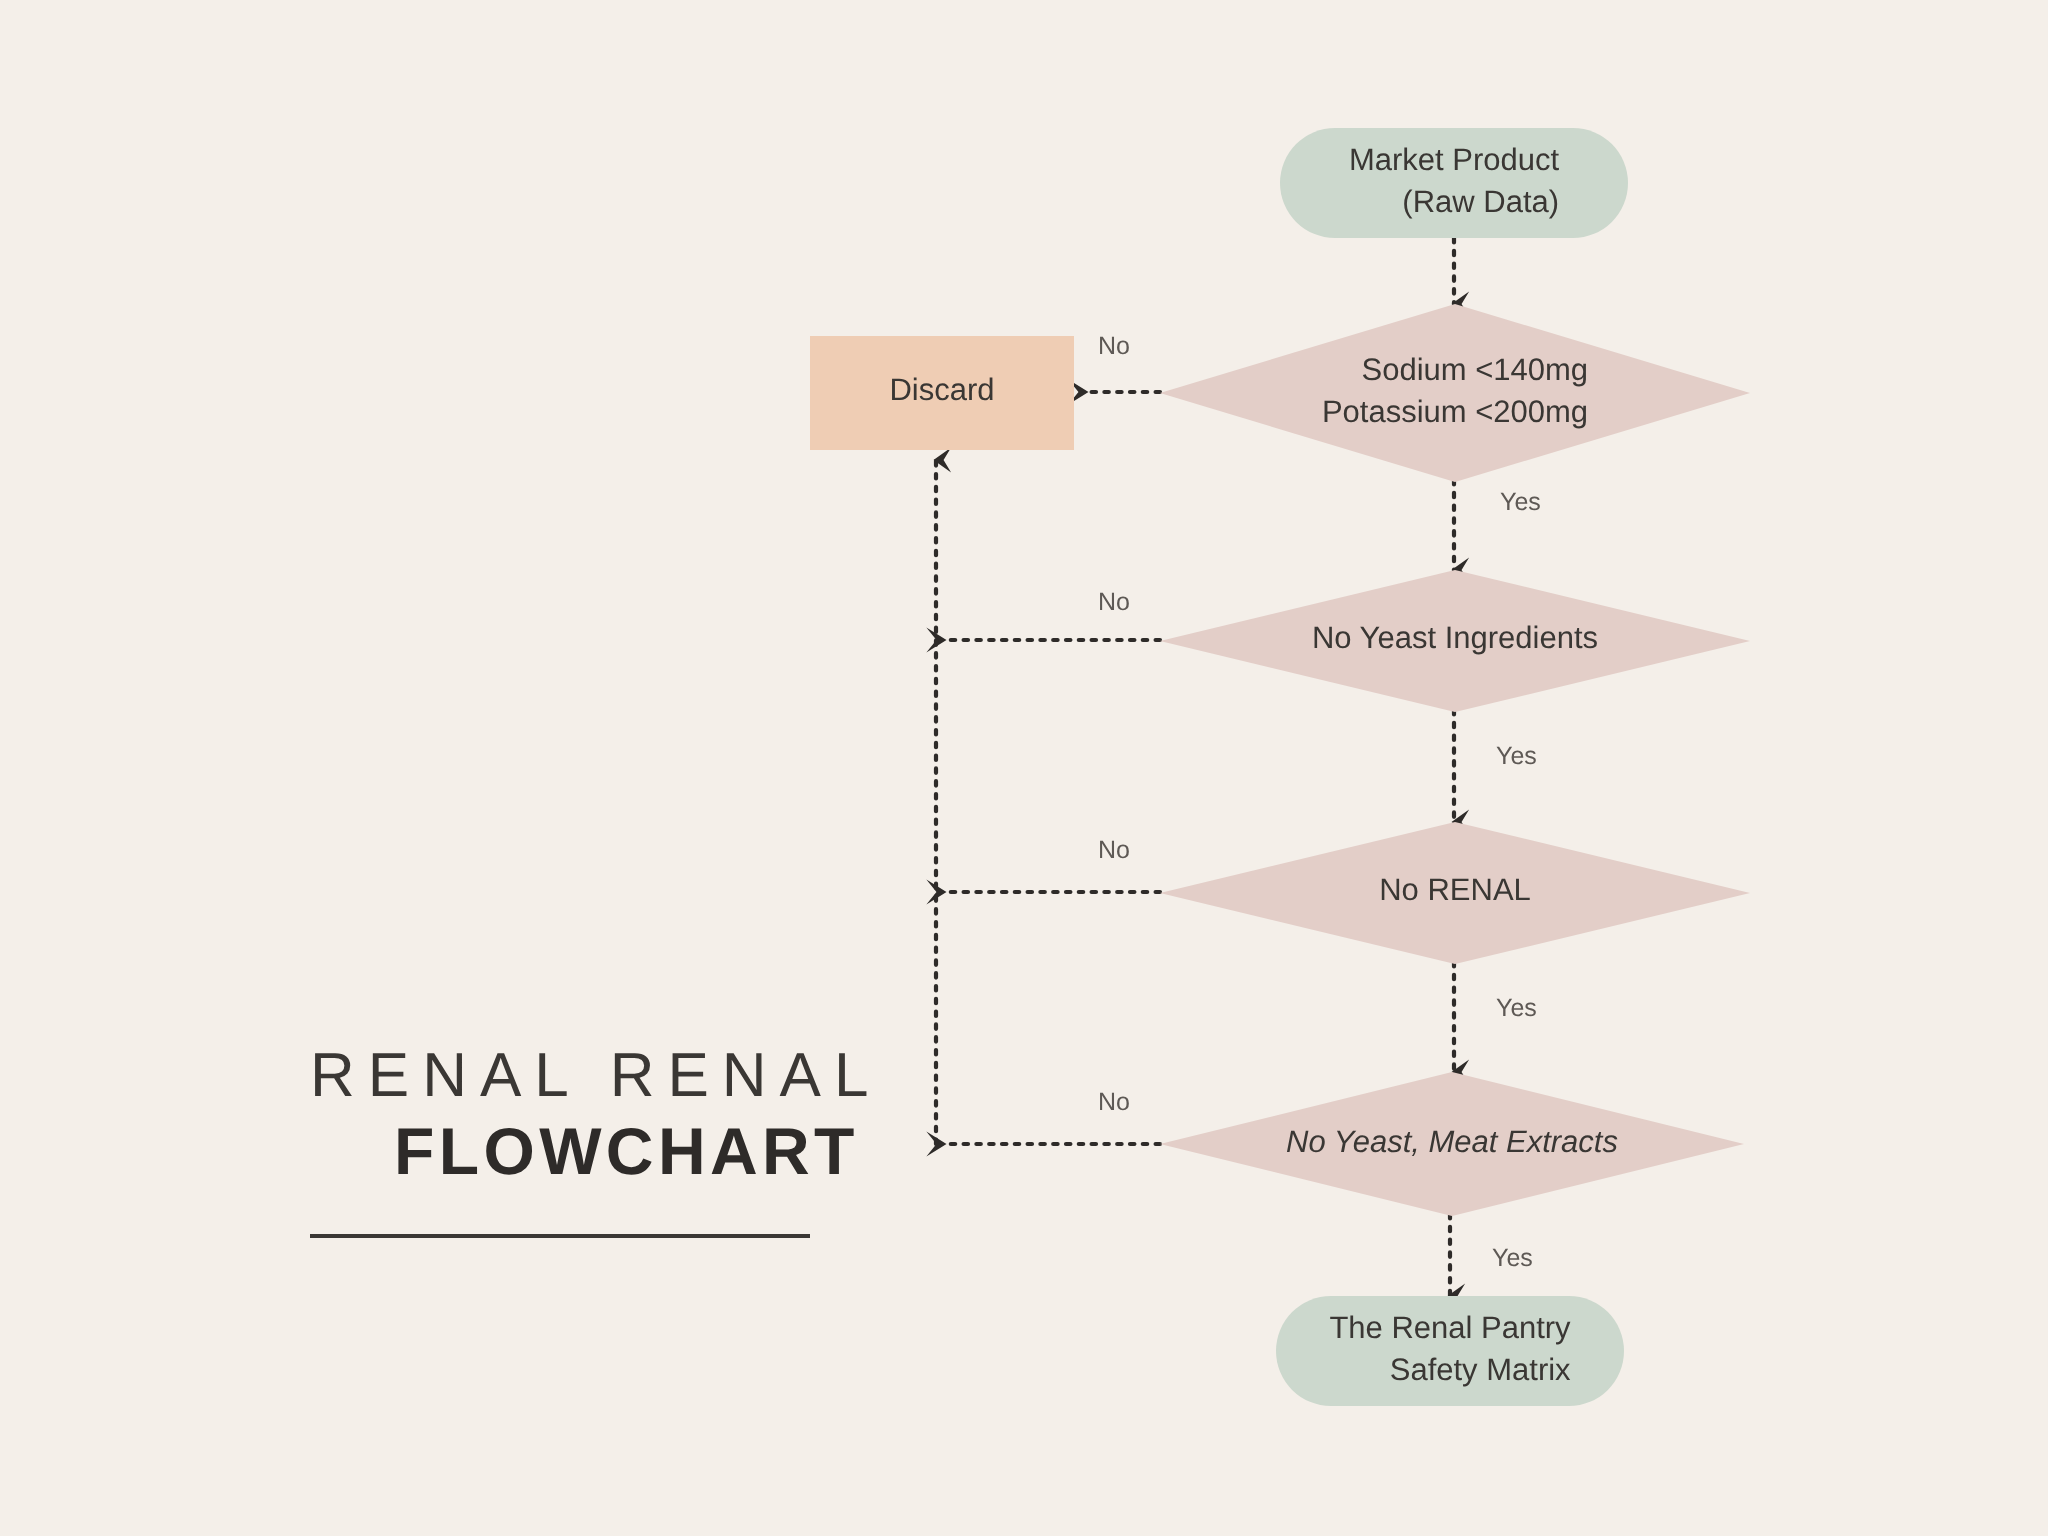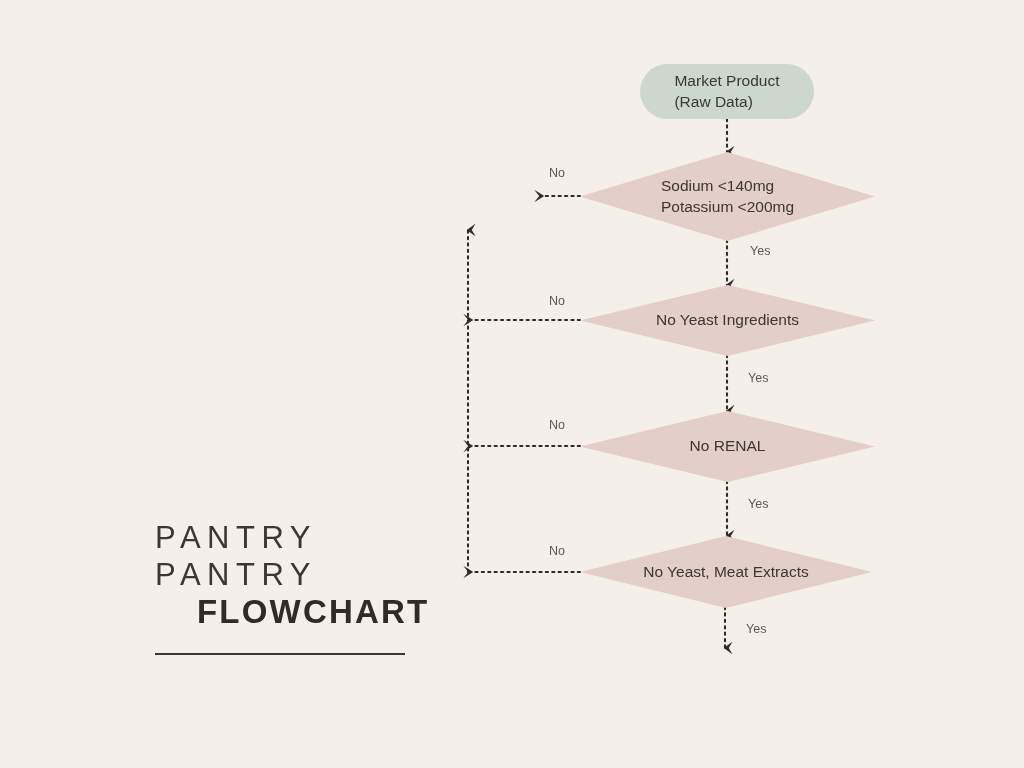--- a/index.html
+++ b/index.html
@@ -38,7 +38,7 @@
     display: flex;
     align-items: center;
     justify-content: center;
-    text-align: left;
+    text-align: right;
     color: #3a3734;
     line-height: 1.35;
   }

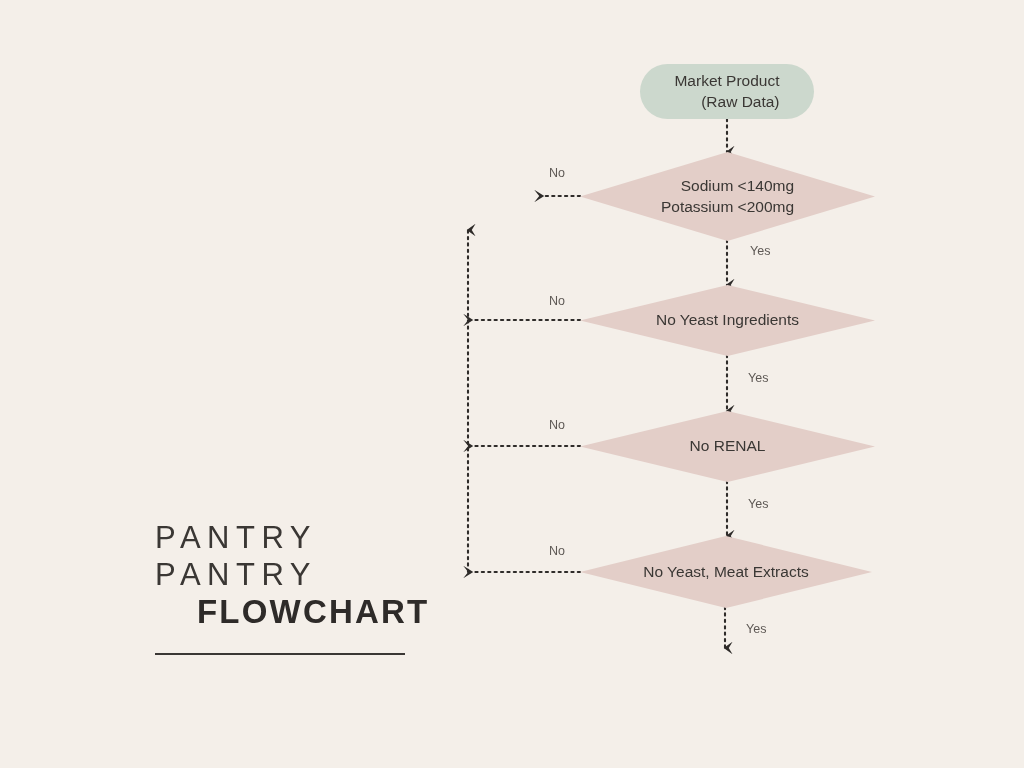--- a/index.html
+++ b/index.html
@@ -156,6 +156,9 @@
 (Raw Data)</span>
   </div>
 
+  <div class="node process" style="left:405px; top:168px; width:132px; height:57px;">
+    <span class="plabel">Discard</span>
+  </div>
 
   <div class="node decision" style="left:580px; top:152px; width:295px; height:89px;">
     <span class="dlabel">Sodium &lt;140mg

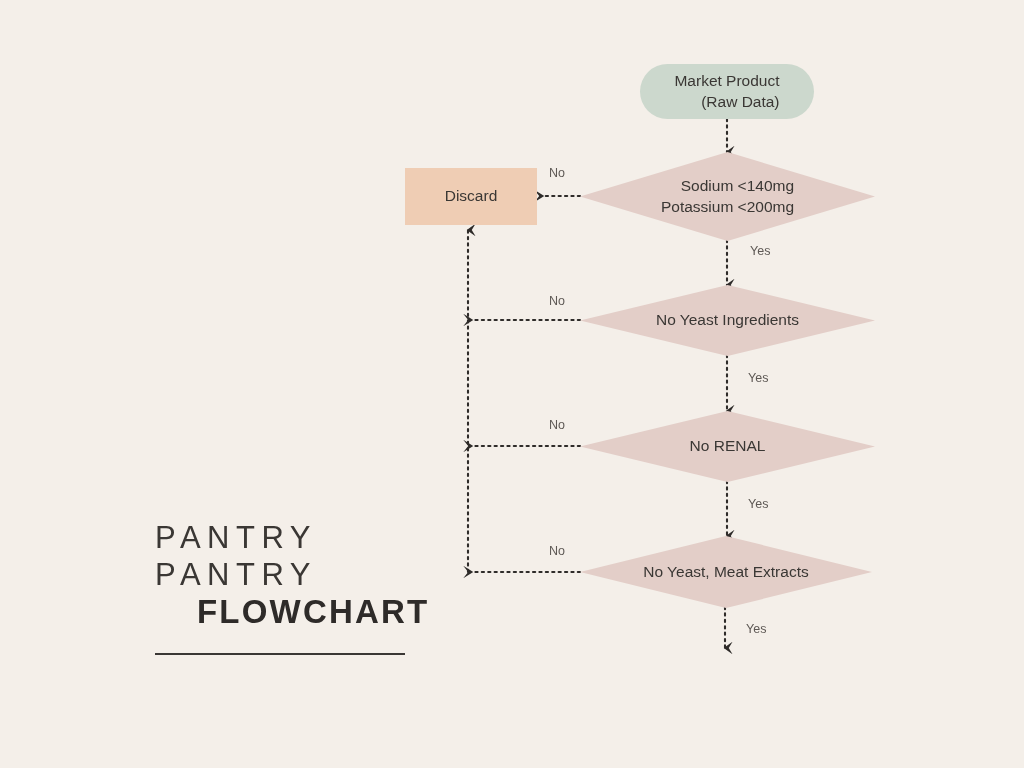--- a/index.html
+++ b/index.html
@@ -195,7 +195,7 @@
   <div class="edge-label" style="left:746px; top:622px;">Yes</div>
 
   <div id="title-block">
-    <div id="title-line1">PANTRY PANTRY</div>
+    <div id="title-line1">RENAL RENAL</div>
     <div id="title-line2">FLOWCHART</div>
     <div id="title-rule"></div>
   </div>

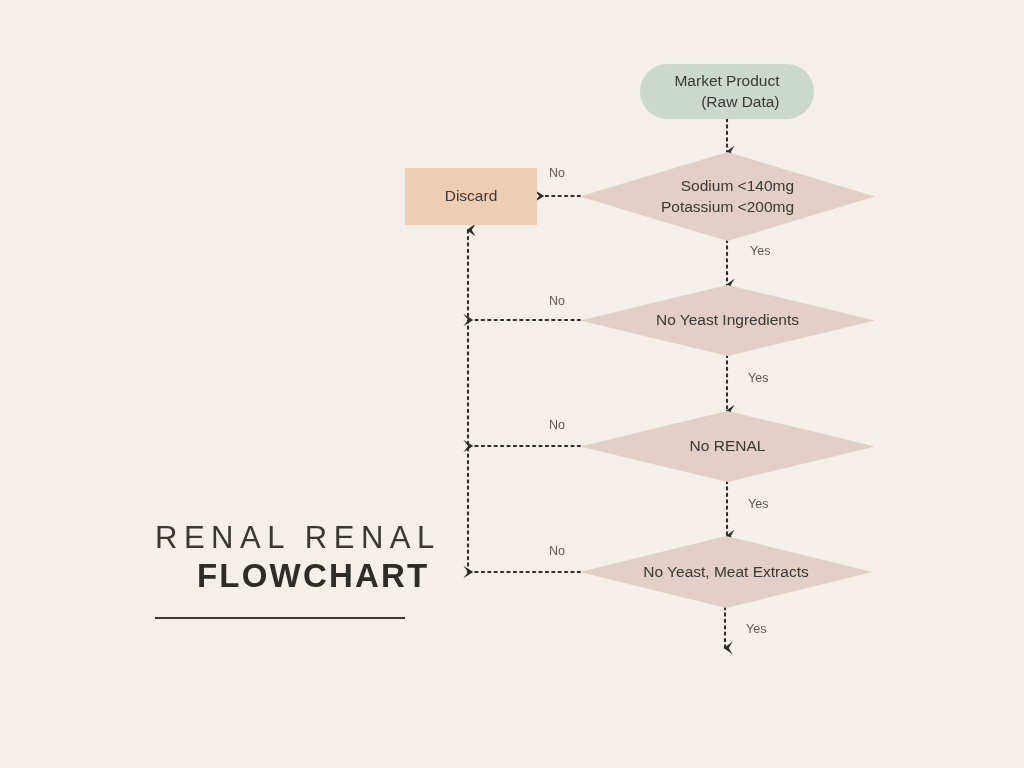--- a/index.html
+++ b/index.html
@@ -174,7 +174,7 @@
   </div>
 
   <div class="node decision" style="left:580px; top:536px; width:292px; height:72px;">
-    <span class="dlabel" style="max-width:180px;">No Yeast, Meat Extracts</span>
+    <span class="dlabel" style="max-width:180px;font-style:italic;">No Yeast, Meat Extracts</span>
   </div>
 
 

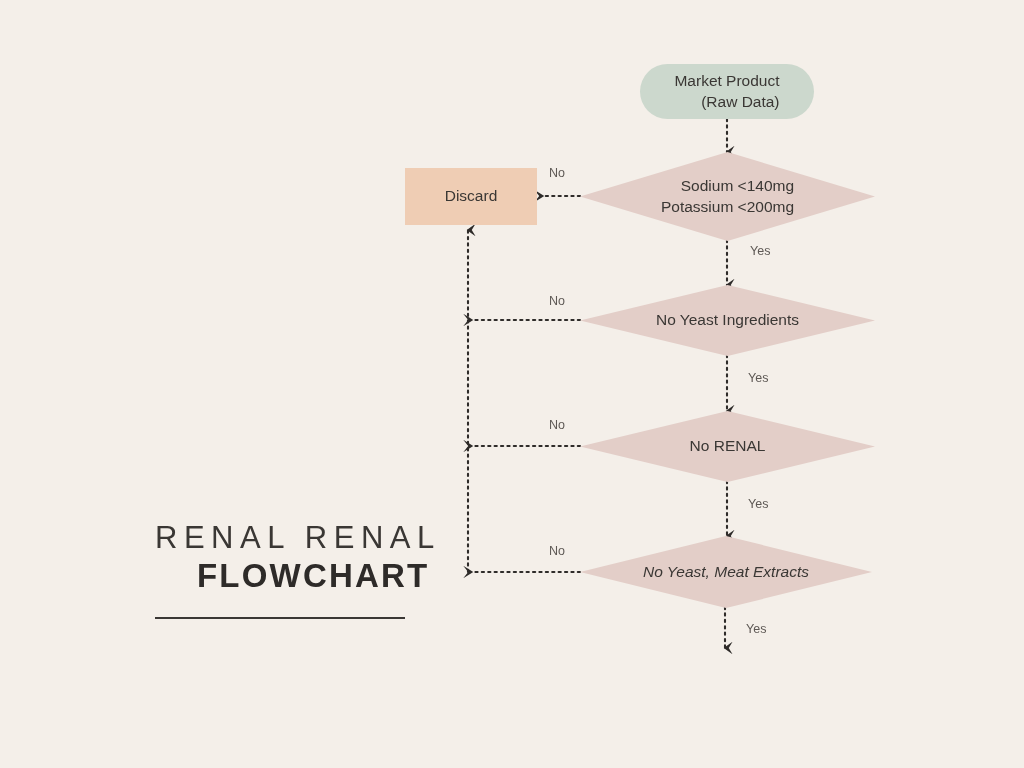--- a/index.html
+++ b/index.html
@@ -177,6 +177,10 @@
     <span class="dlabel" style="max-width:180px;font-style:italic;">No Yeast, Meat Extracts</span>
   </div>
 
+  <div class="node terminal" style="left:638px; top:648px; width:174px; height:55px;">
+    <span class="tlabel">The Renal Pantry
+Safety Matrix</span>
+  </div>
 
   <div class="edge-label" style="left:549px; top:166px;">No</div>
 

